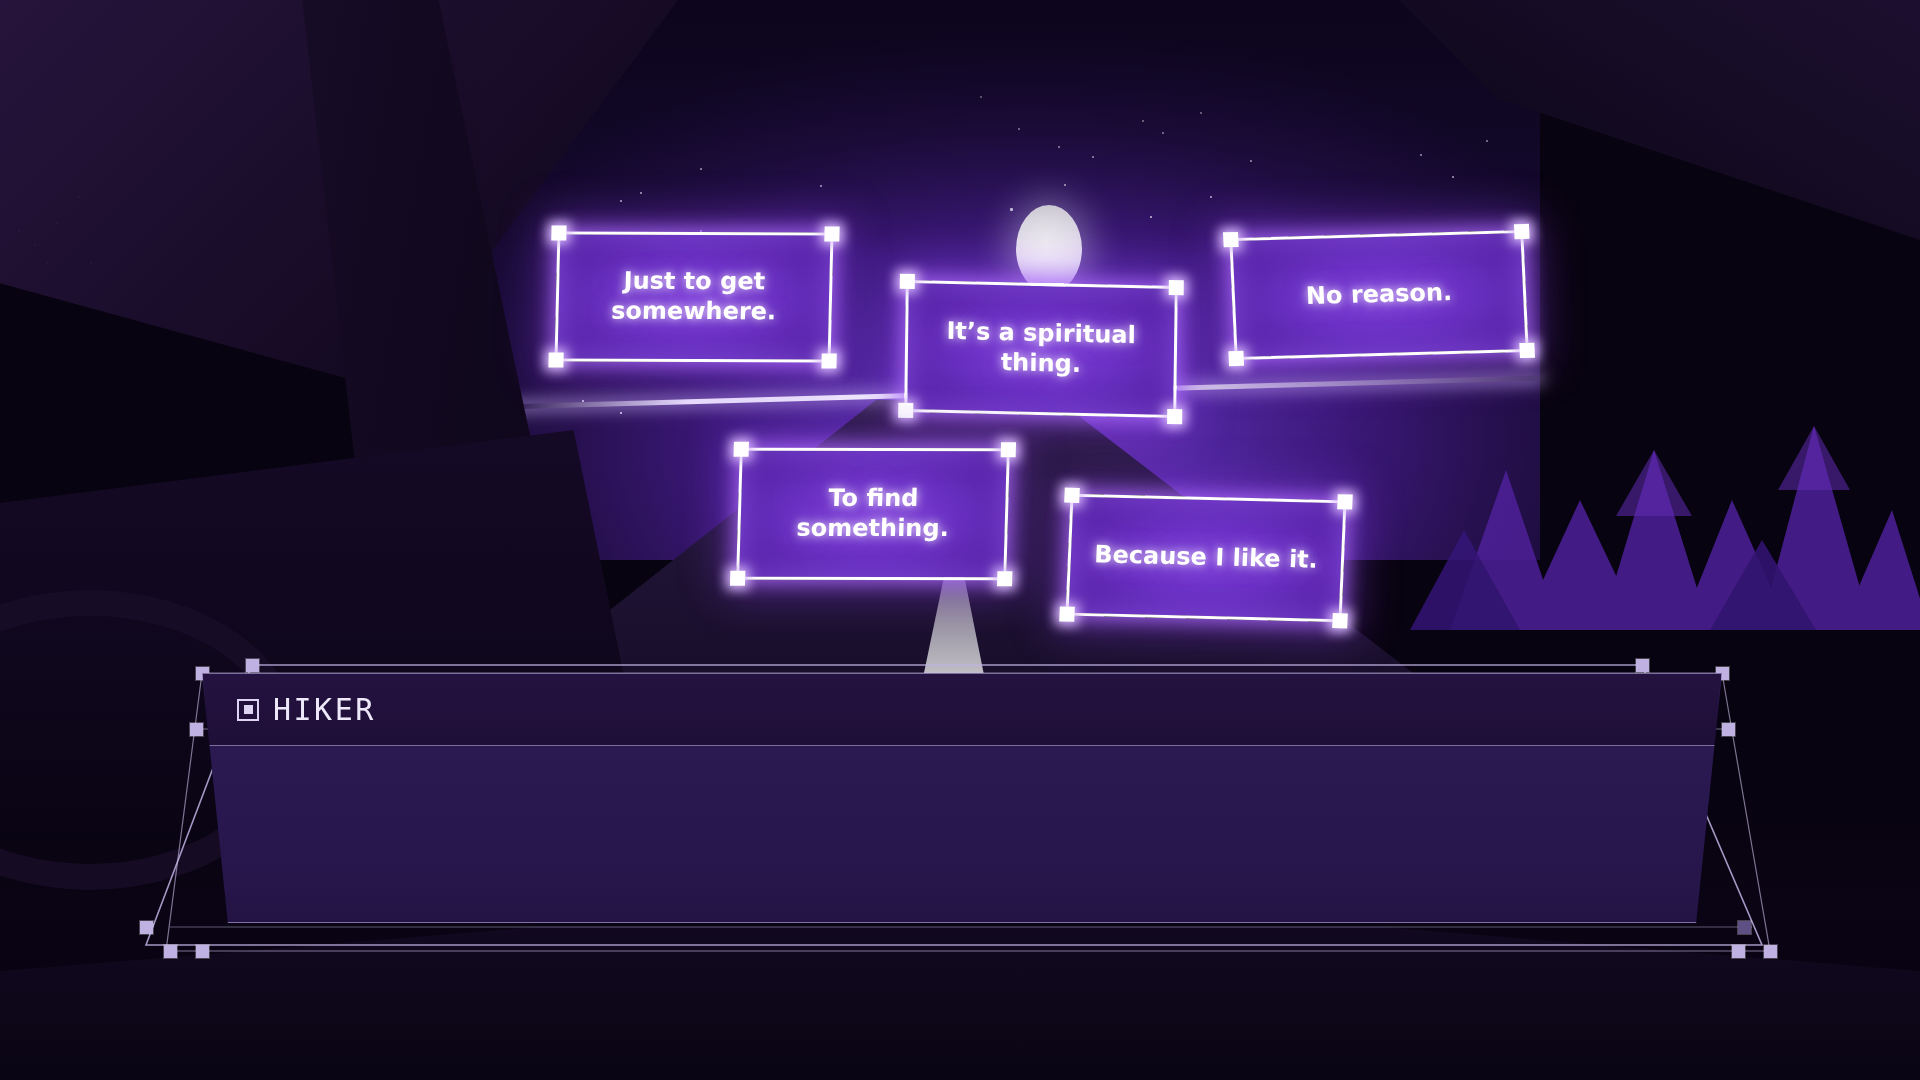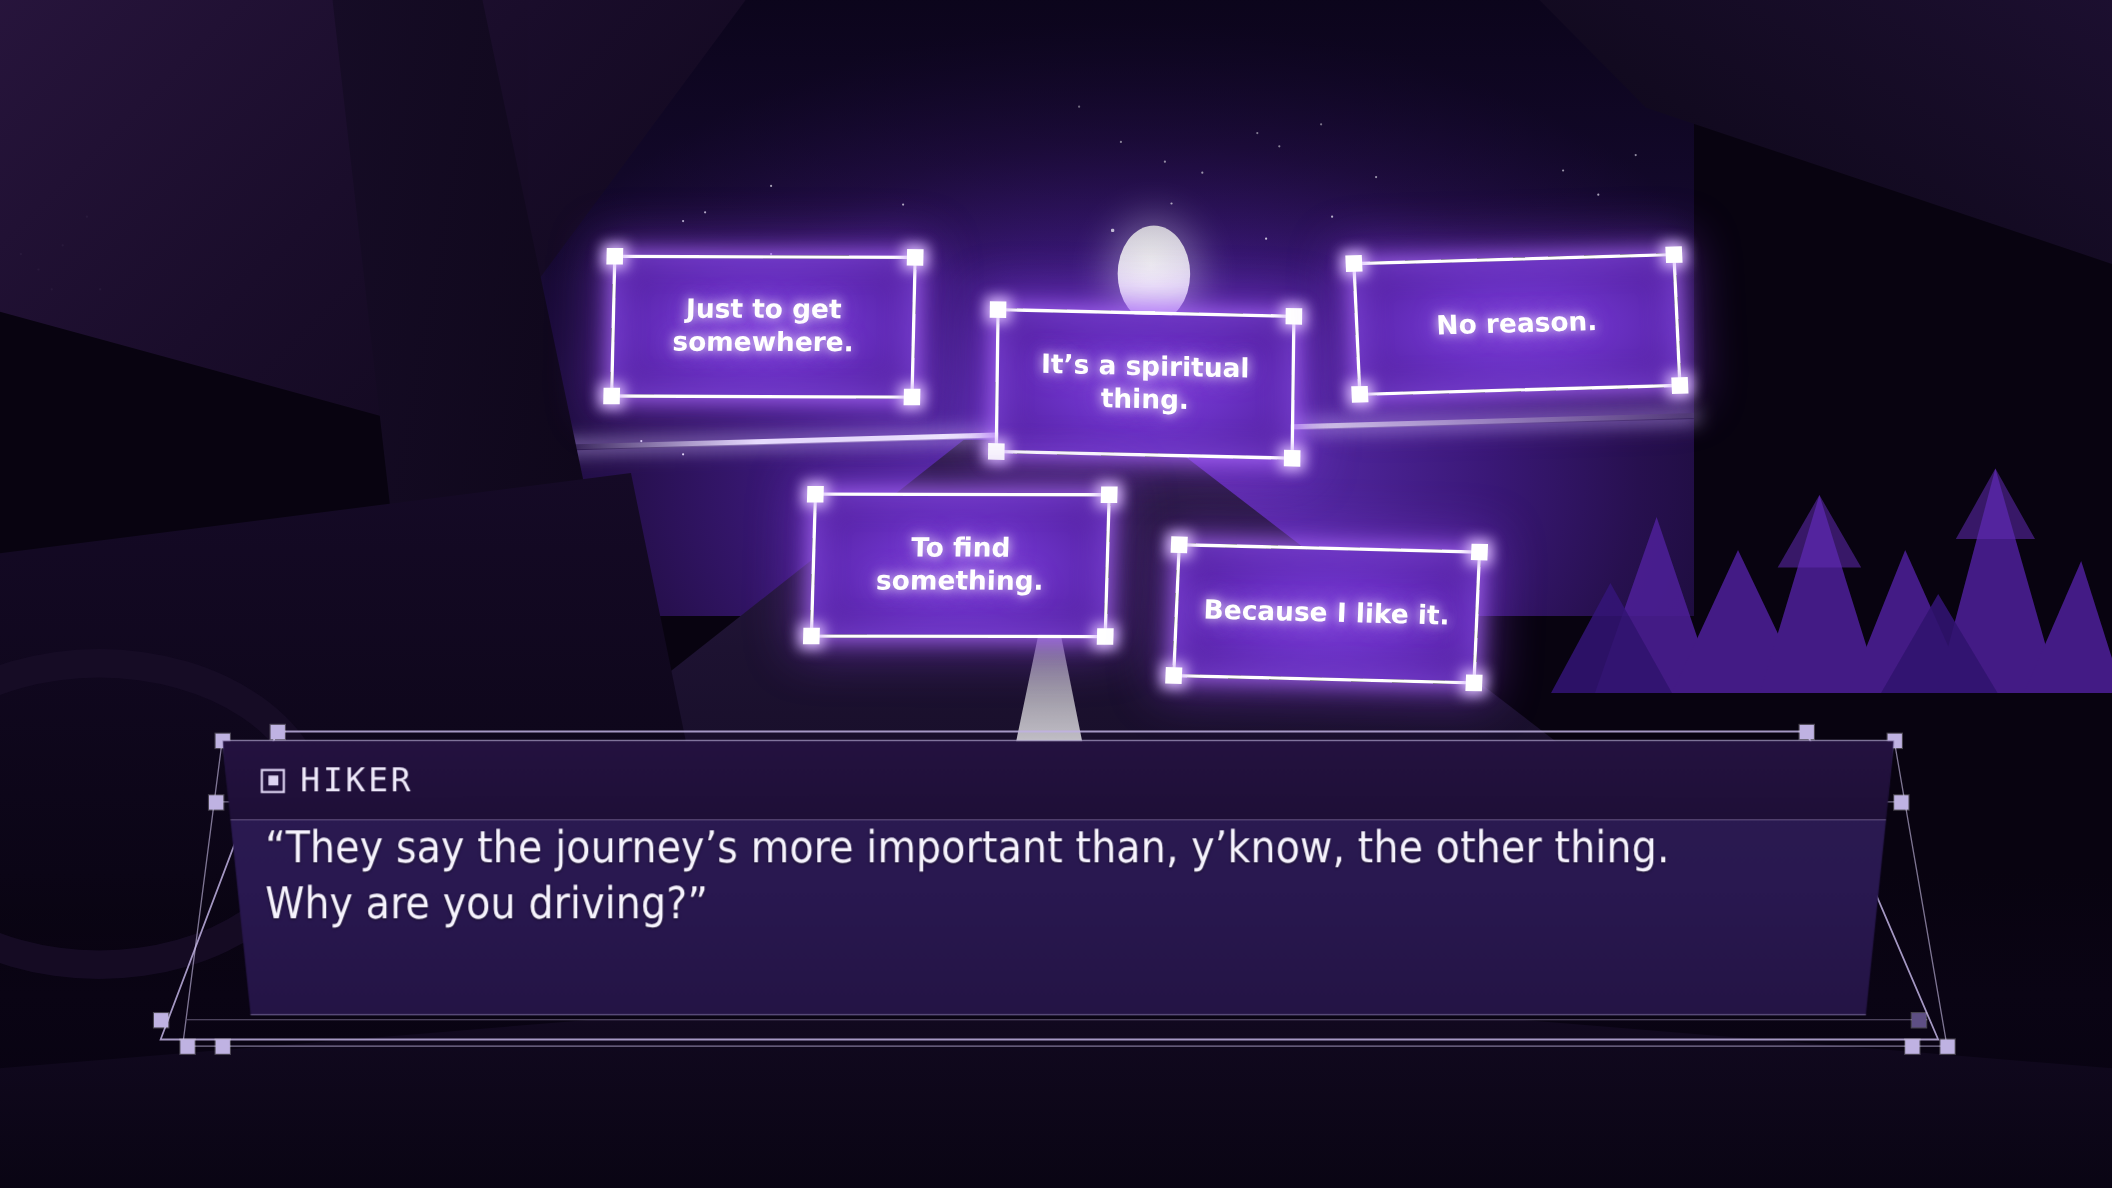--- a/index.html
+++ b/index.html
@@ -395,8 +395,6 @@
           </span>
         <span class="speaker-name">HIKER</span>
       </div>
-      <div class="dlg-text">“They say the journey’s more important than, y’know, the other thing.
-Why are you driving?”</div>
     </div>
   </div>
 

